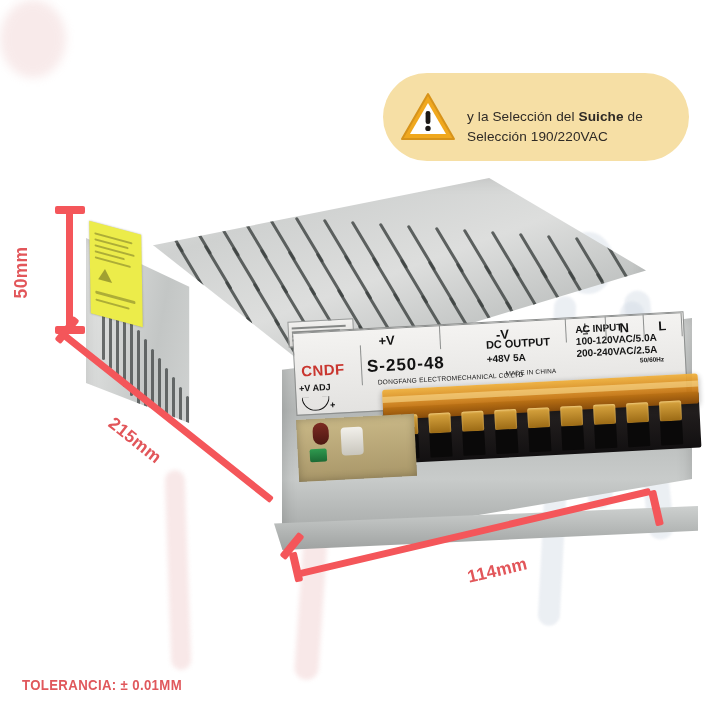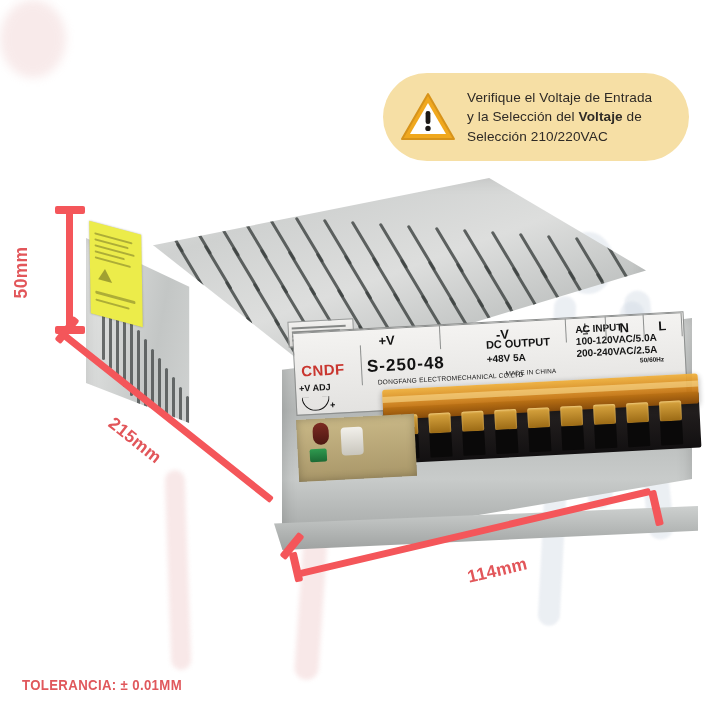--- a/index.html
+++ b/index.html
@@ -203,7 +203,7 @@
       </svg>
     </div>
     <div class="btxt">
-      <span>Verifique el Voltaje de Entrada</span><br>
+      <br>
       <span>y la Selección del </span><b>Voltaje</b><span> de</span><br>
       <span>Selección 210/220VAC</span>
     </div>

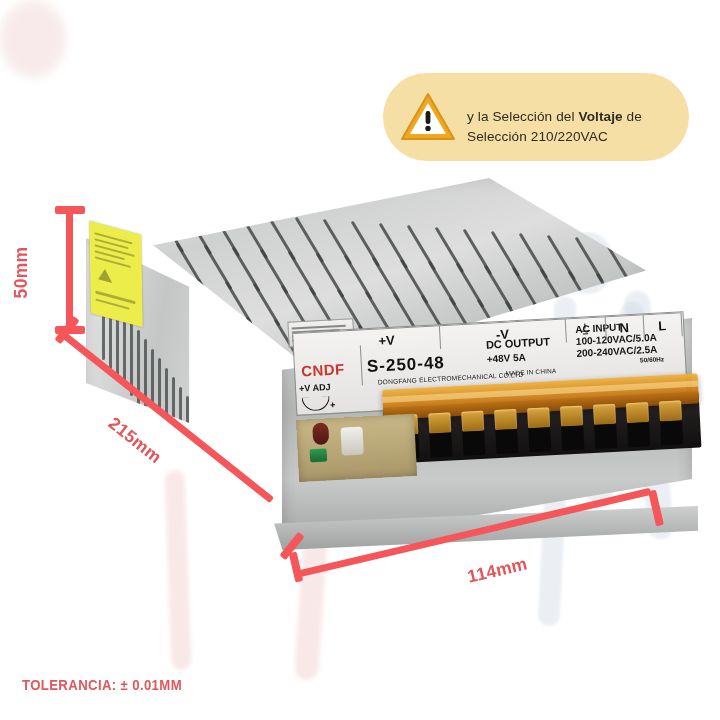--- a/index.html
+++ b/index.html
@@ -204,7 +204,7 @@
     </div>
     <div class="btxt">
       <br>
-      <span>y la Selección del </span><b>Voltaje</b><span> de</span><br>
+      <span>y la Selección del </span><b>Suiche</b><span> de</span><br>
       <span>Selección 210/220VAC</span>
     </div>
   </div>

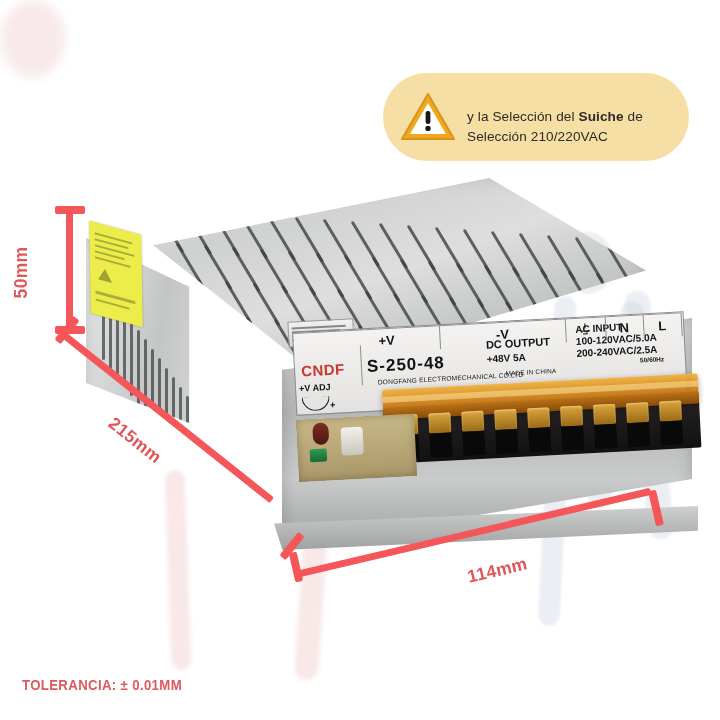--- a/index.html
+++ b/index.html
@@ -205,7 +205,7 @@
     <div class="btxt">
       <br>
       <span>y la Selección del </span><b>Suiche</b><span> de</span><br>
-      <span>Selección 210/220VAC</span>
+      <span>Selección 190/220VAC</span>
     </div>
   </div>
 

